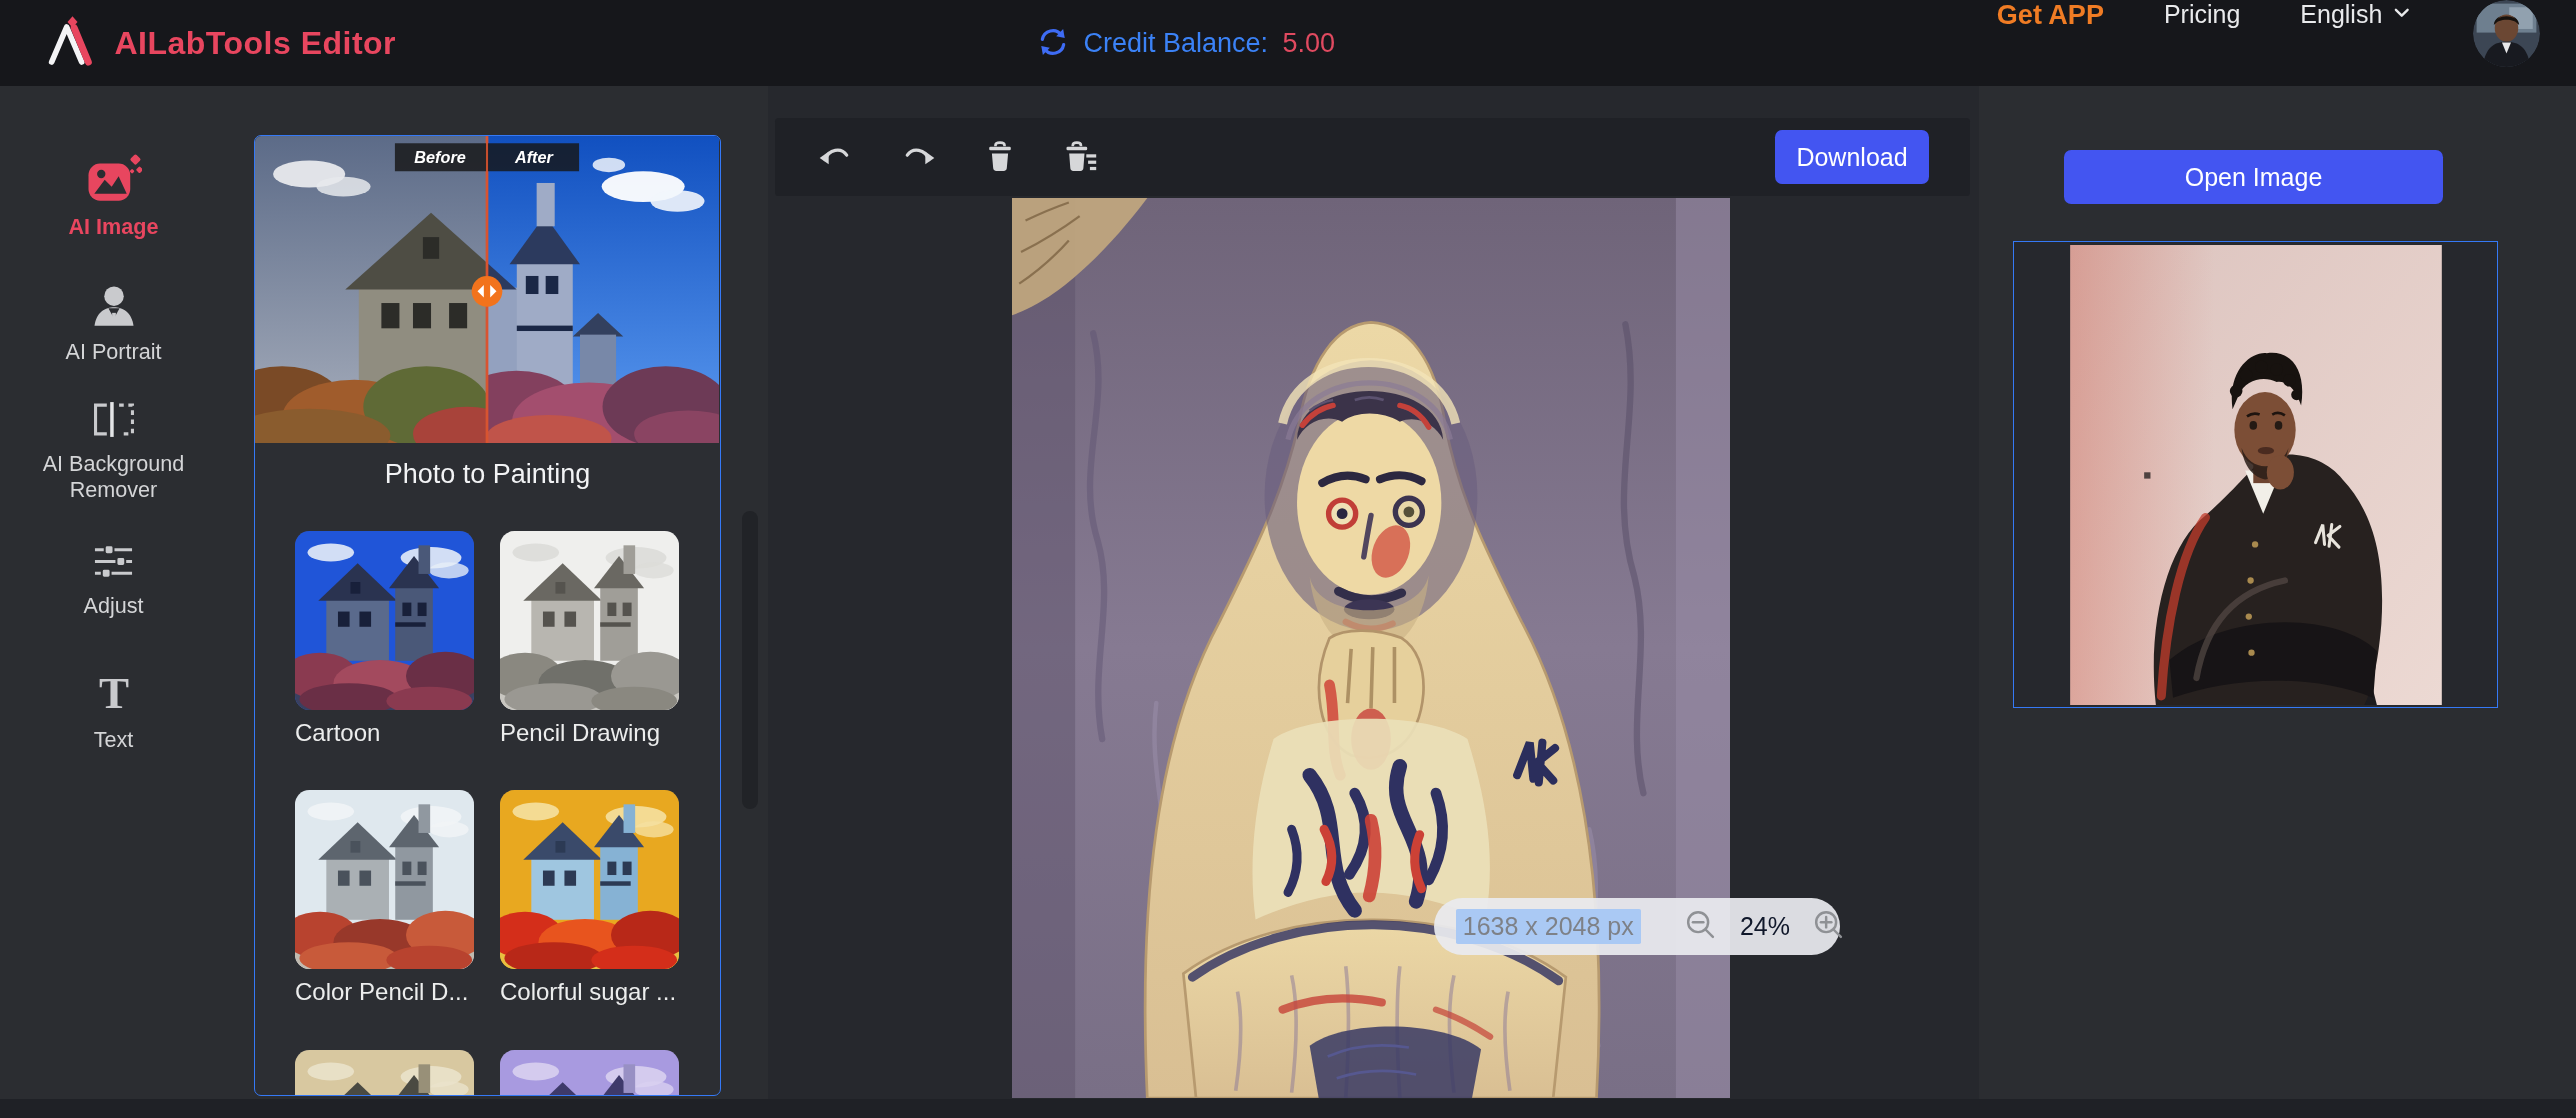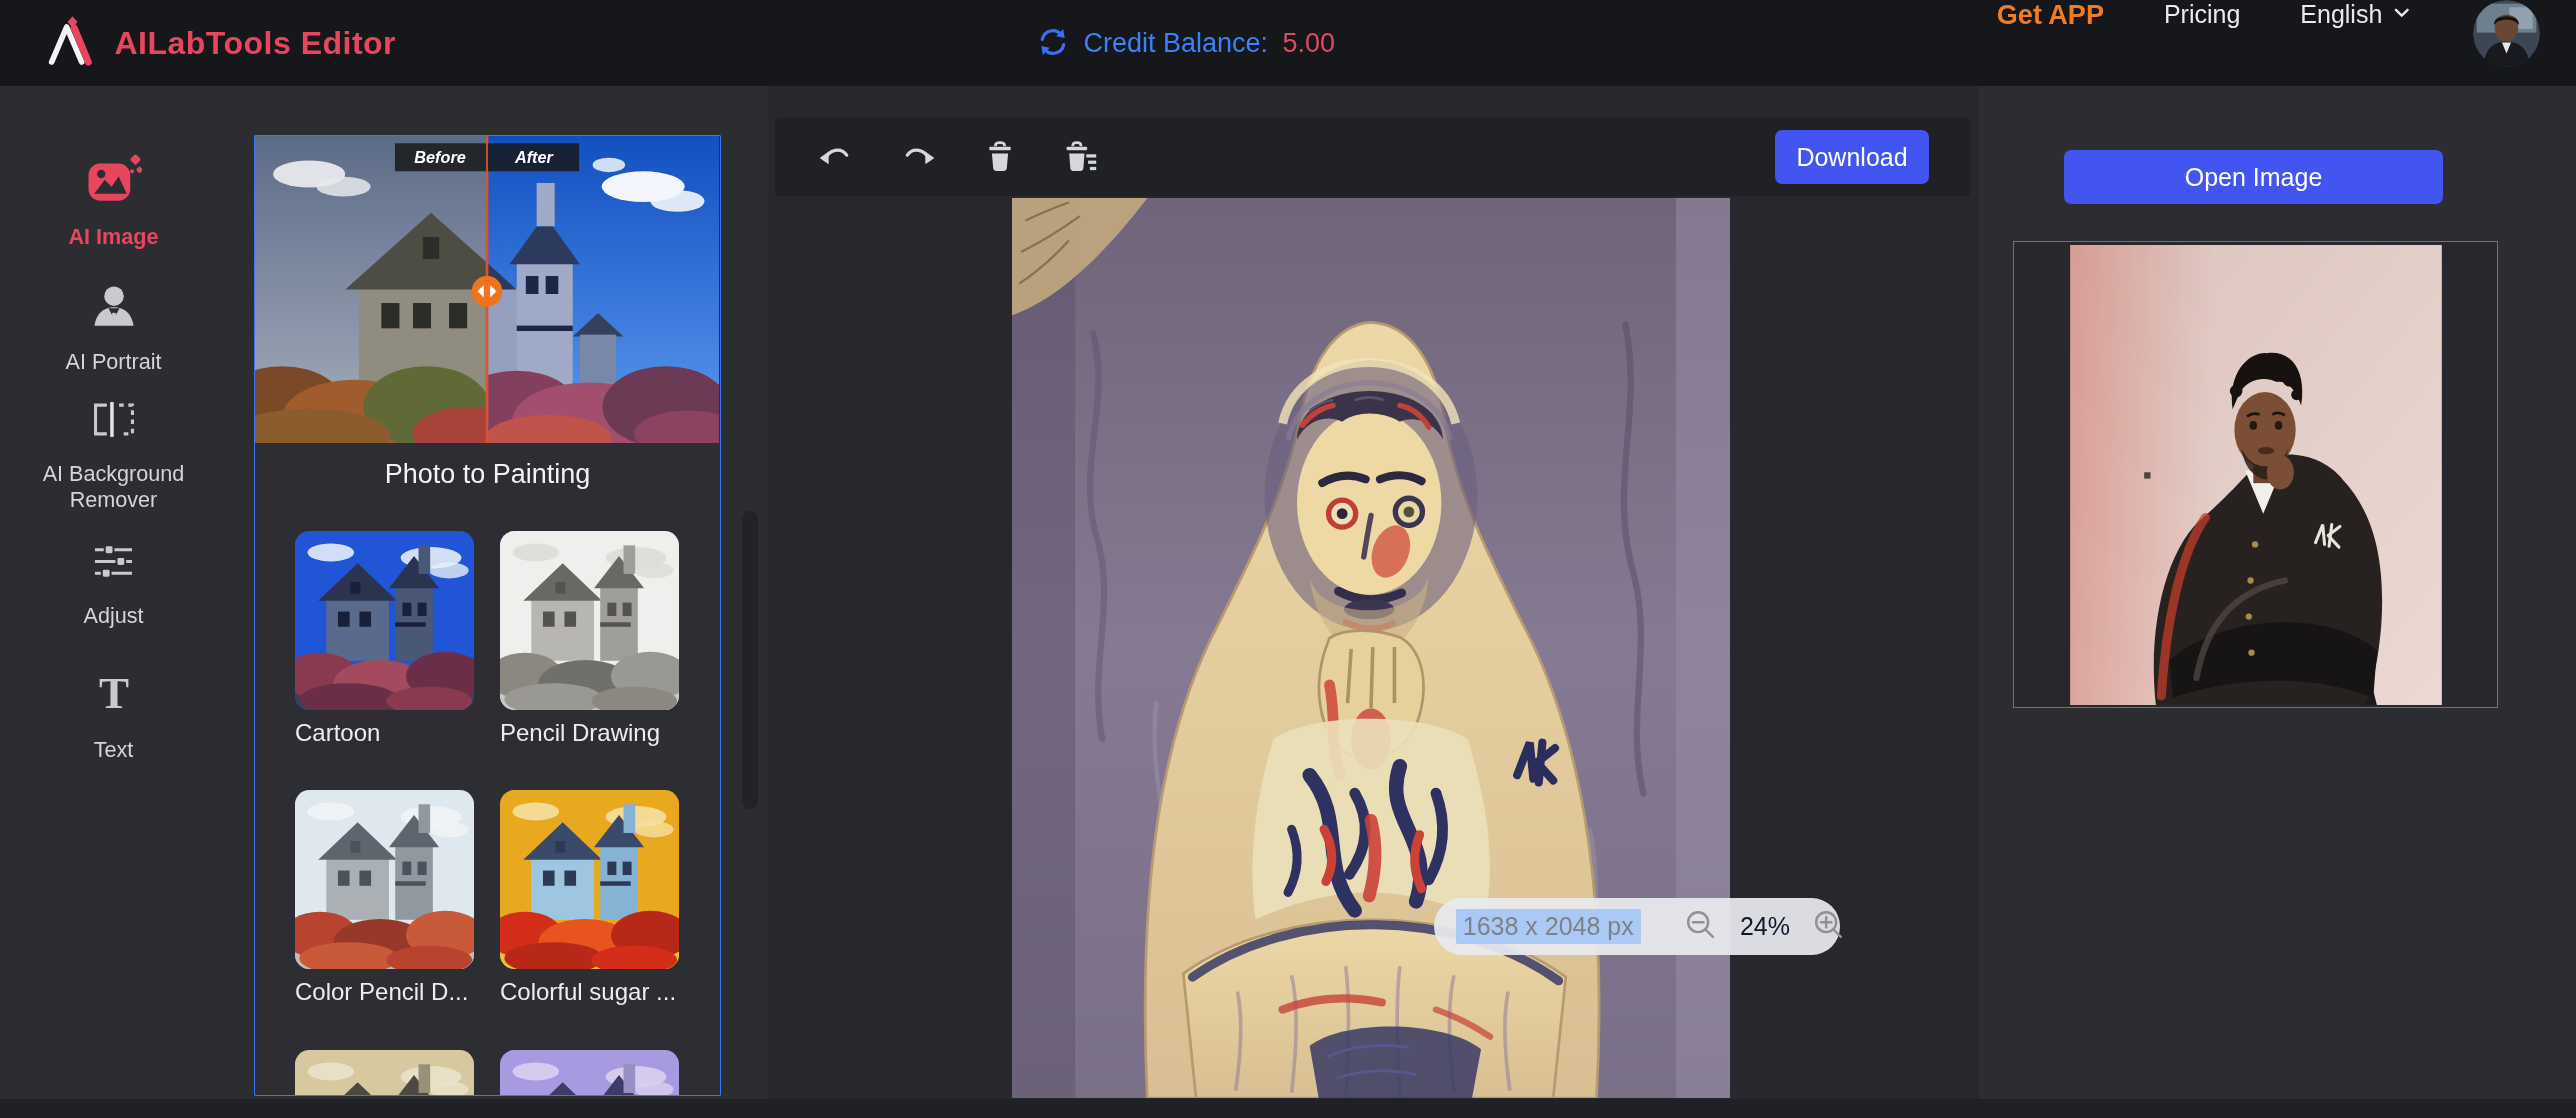--- a/index.html
+++ b/index.html
@@ -26,7 +26,7 @@
   .side-item.active .side-label{color:#e8465f;font-weight:bold;}
 
   
-  #style-panel{position:absolute;left:254px;top:135px;width:467px;height:961px;border:1.8px solid #3579f6;border-radius:1px;background:#2c2e33;overflow:hidden;}
+  #style-panel{position:absolute;left:254px;top:135px;width:467px;height:961px;border:1.8px solid #3579f6;border-radius:7px;background:#2c2e33;overflow:hidden;}
   #hero{display:block;}
   .panel-title{margin-top:16px;text-align:center;font-size:27px;color:#f2f3f5;font-weight:500;}
   .thumb-cell{position:absolute;width:179px;}

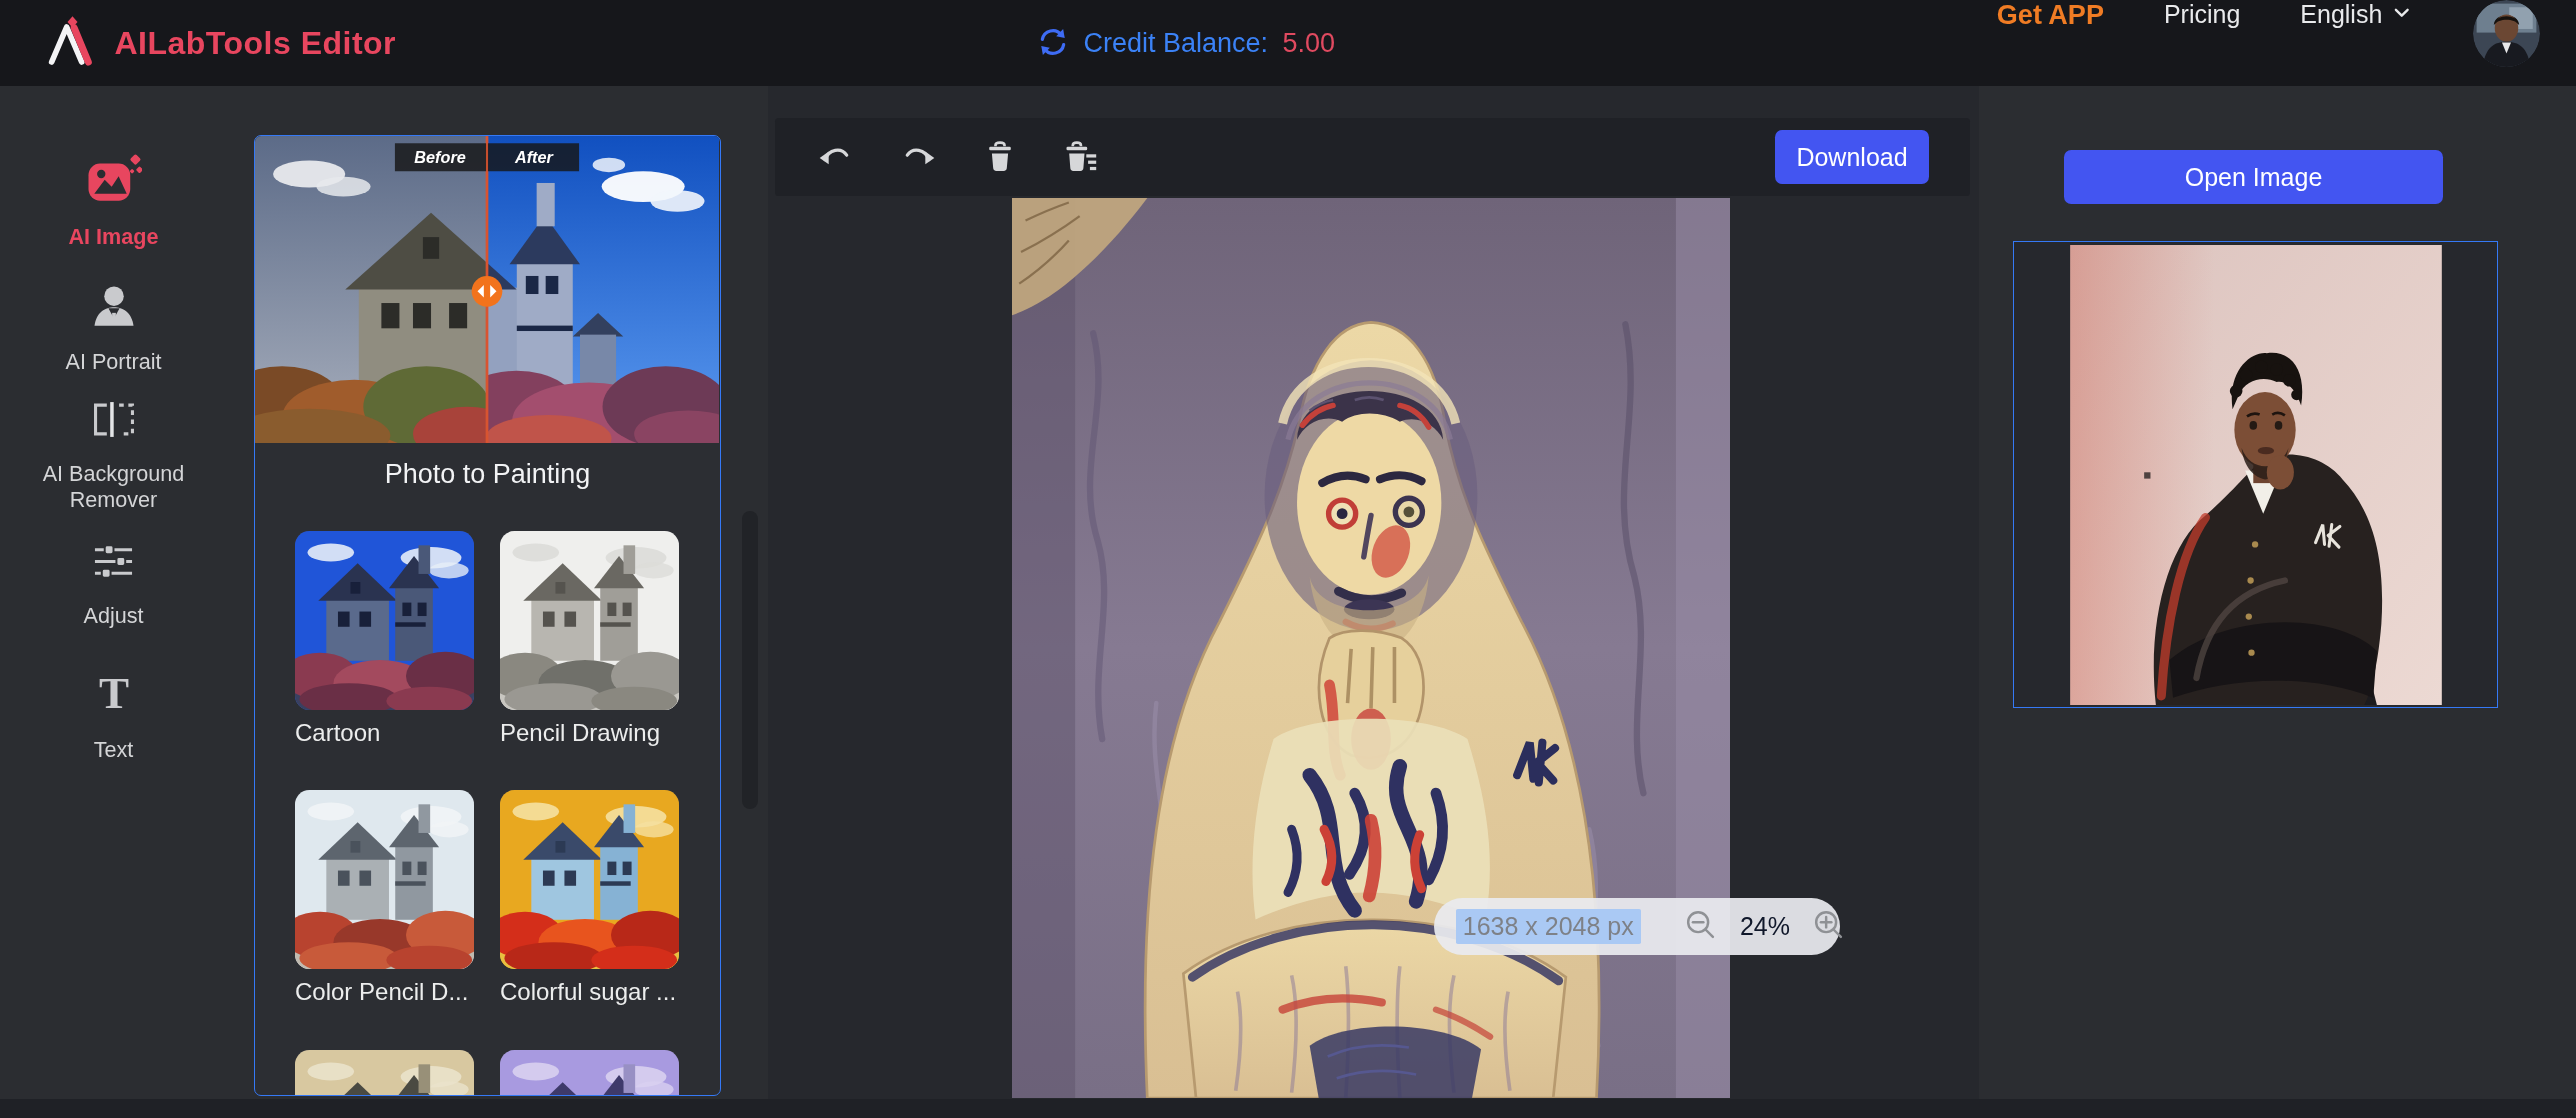--- a/index.html
+++ b/index.html
@@ -21,7 +21,7 @@
   .avatar{width:67px;height:67px;border-radius:50%;overflow:hidden;cursor:pointer;}
 
   
-  .side-item{position:absolute;left:0;width:227px;display:flex;flex-direction:column;align-items:center;gap:18px;cursor:pointer;}
+  .side-item{position:absolute;left:0;width:227px;display:flex;flex-direction:column;align-items:center;gap:8px;cursor:pointer;}
   .side-label{font-size:21.6px;color:#d4d5d7;text-align:center;line-height:1.2;width:189px;}
   .side-item.active .side-label{color:#e8465f;font-weight:bold;}
 

